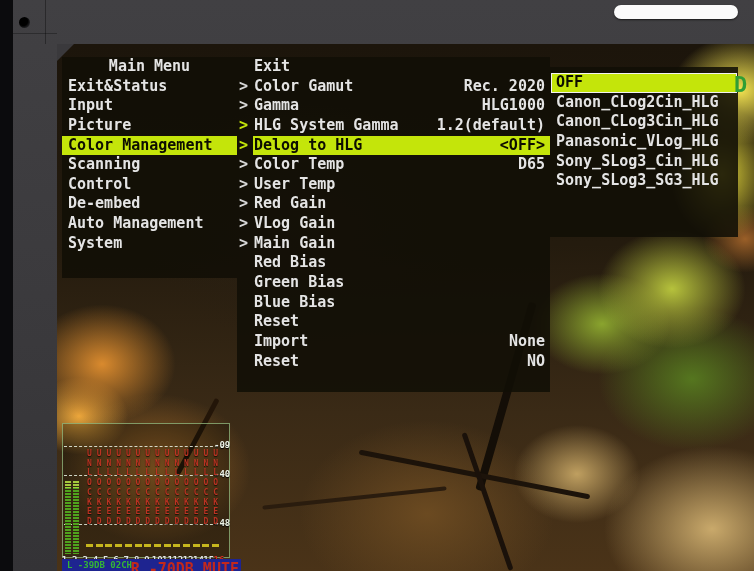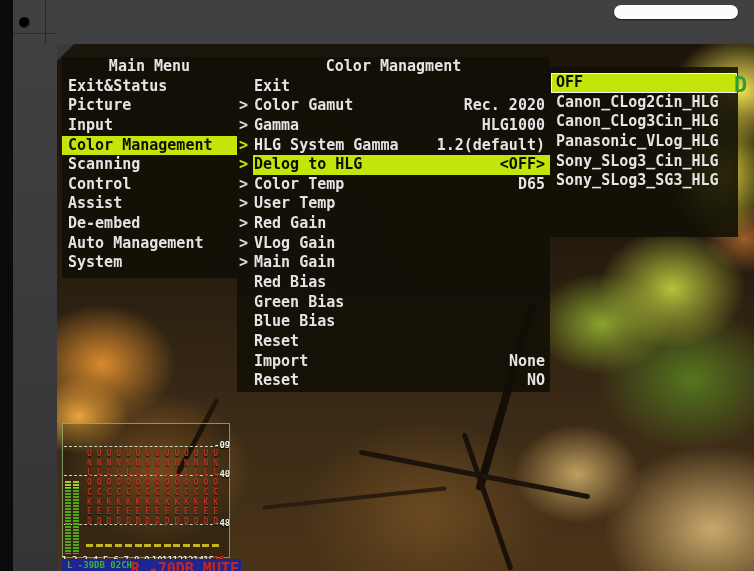--- a/index.html
+++ b/index.html
@@ -114,7 +114,6 @@
   </div>
 
   <div id="panel-sub" class="panel">
-    <div class="ptitle">Color Managment</div>
     <div>
         <div class="srow">
           <span class="arr"></span>

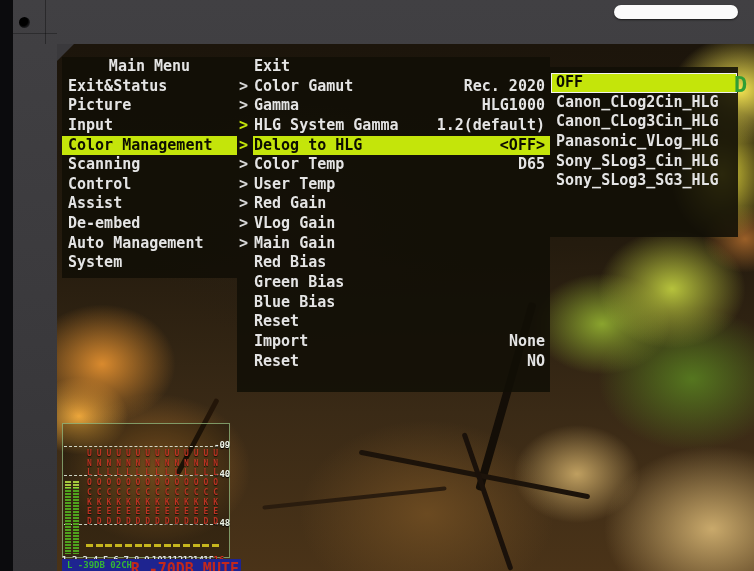--- a/index.html
+++ b/index.html
@@ -101,8 +101,8 @@
     <div class="ptitle">Main Menu</div>
     <div>
         <div class="mrow"><span>Exit&amp;Status</span></div>
+        <div class="mrow"><span>Input</span></div>
         <div class="mrow"><span>Picture</span></div>
-        <div class="mrow"><span>Input</span></div>
         <div class="mrow sel"><span>Color Management</span></div>
         <div class="mrow"><span>Scanning</span></div>
         <div class="mrow"><span>Control</span></div>

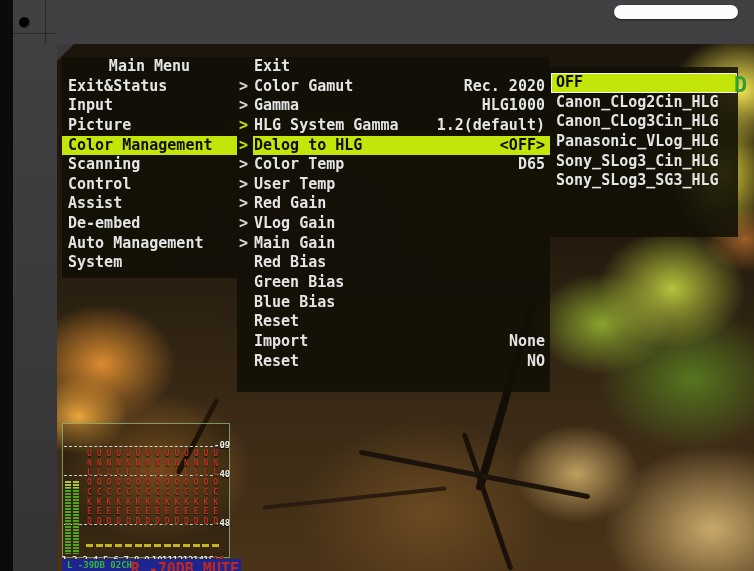--- a/index.html
+++ b/index.html
@@ -106,7 +106,6 @@
         <div class="mrow sel"><span>Color Management</span></div>
         <div class="mrow"><span>Scanning</span></div>
         <div class="mrow"><span>Control</span></div>
-        <div class="mrow"><span>Assist</span></div>
         <div class="mrow"><span>De-embed</span></div>
         <div class="mrow"><span>Auto Management</span></div>
         <div class="mrow"><span>System</span></div>

